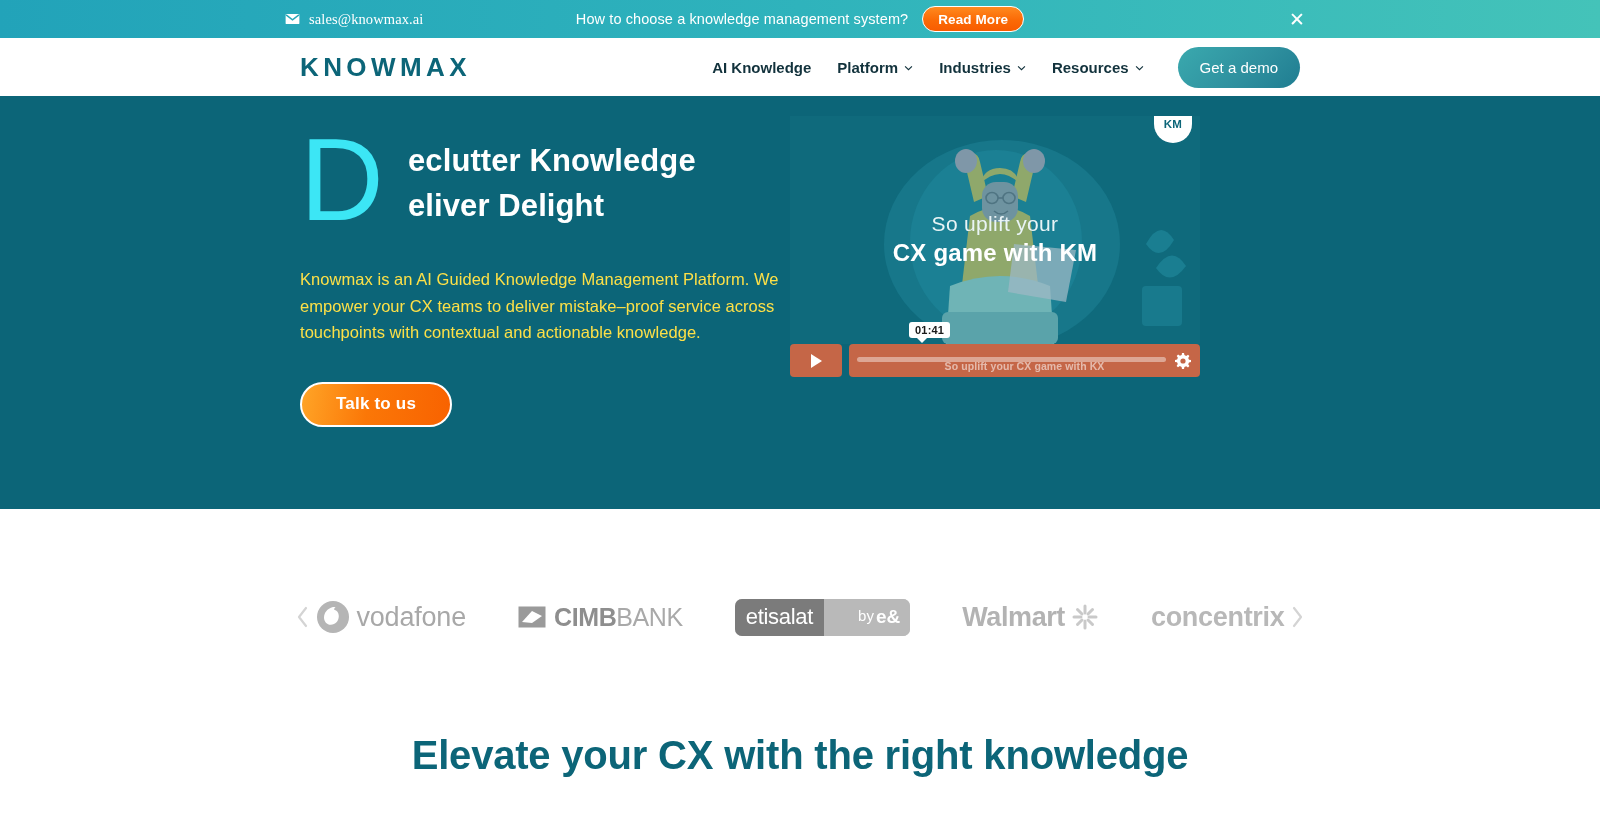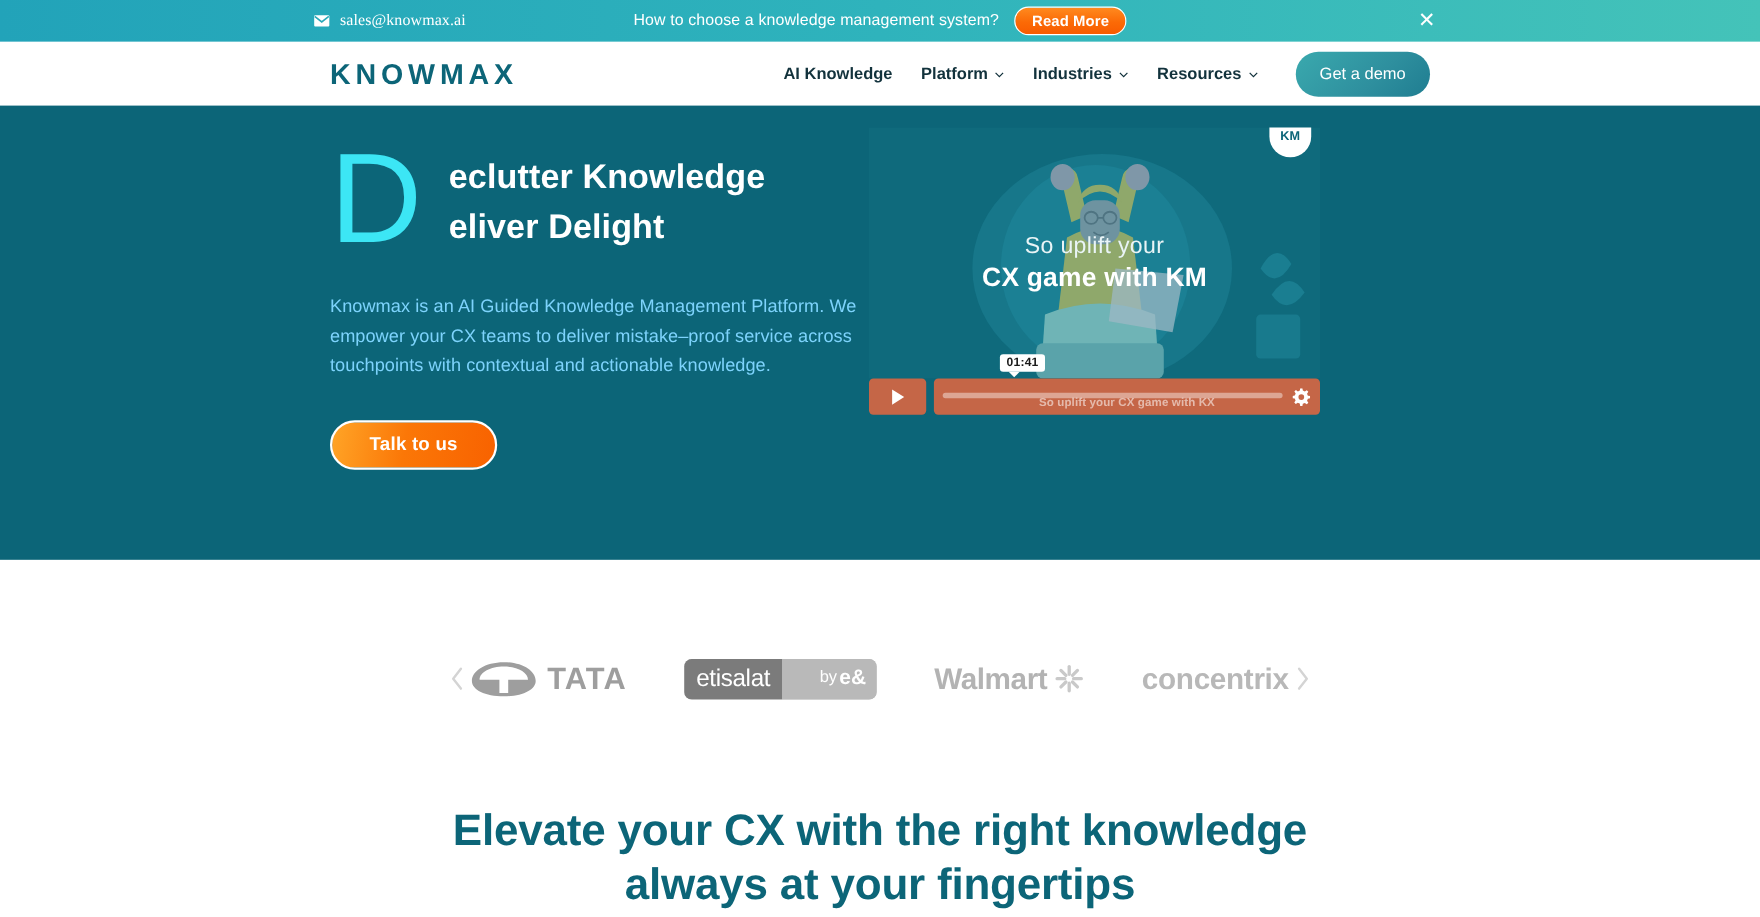--- a/index.html
+++ b/index.html
@@ -86,7 +86,7 @@
   }
   .hero-p{
     margin-top:38px;
-    color:#7dd3fc; font-size:16.5px; line-height:26.5px; letter-spacing:.05px;
+    color:#fde047; font-size:16.5px; line-height:26.5px; letter-spacing:.05px;
     max-width:530px;
   }
   .talk-btn{

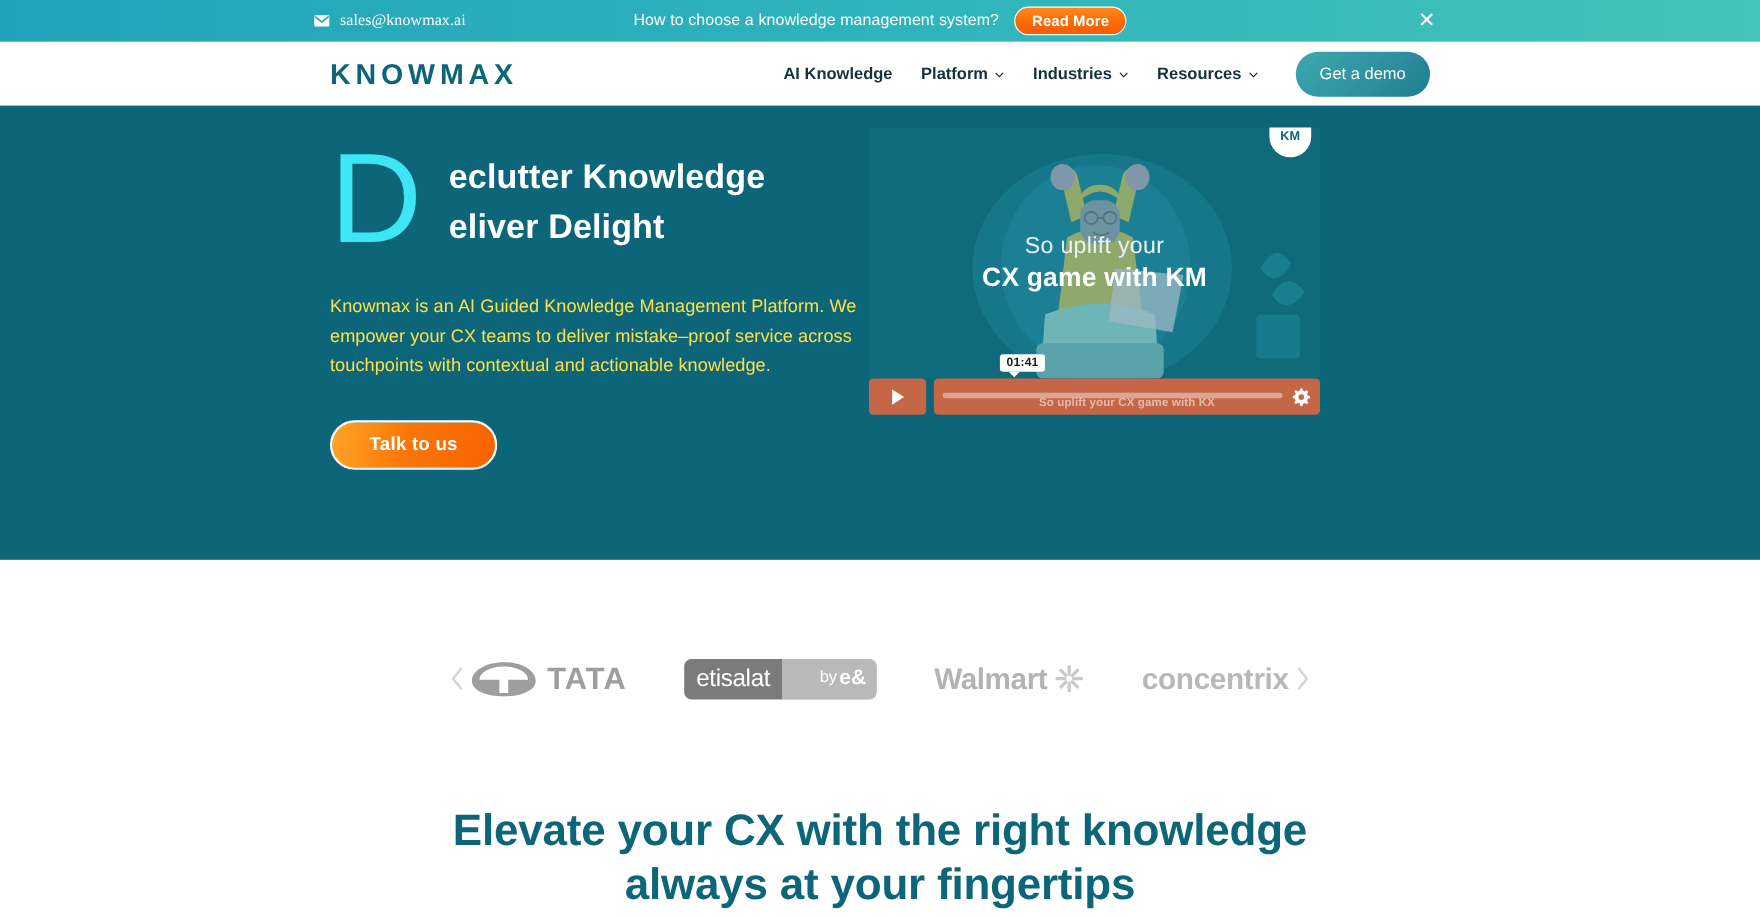--- a/index.html
+++ b/index.html
@@ -351,6 +351,13 @@
 
   <div class="logo-track">
 
+    <div class="logo-cell">
+      <svg class="vodafone-mark" viewBox="0 0 34 34">
+        <circle cx="17" cy="17" r="16" fill="#b5b5b5"></circle>
+        <path d="M17 7 c-6 1.6-9 6-9 10.4 0 4 2.8 7.4 6.8 7.4 4.6 0 8-4 8-8.8 0-3.4-2-5.6-4.6-6.2 0-1.4.6-2.2 1.4-2.8 z" fill="#ffffff"></path>
+      </svg>
+      <span class="lg-text">vodafone</span>
+    </div>
 
 
     <div class="logo-cell">

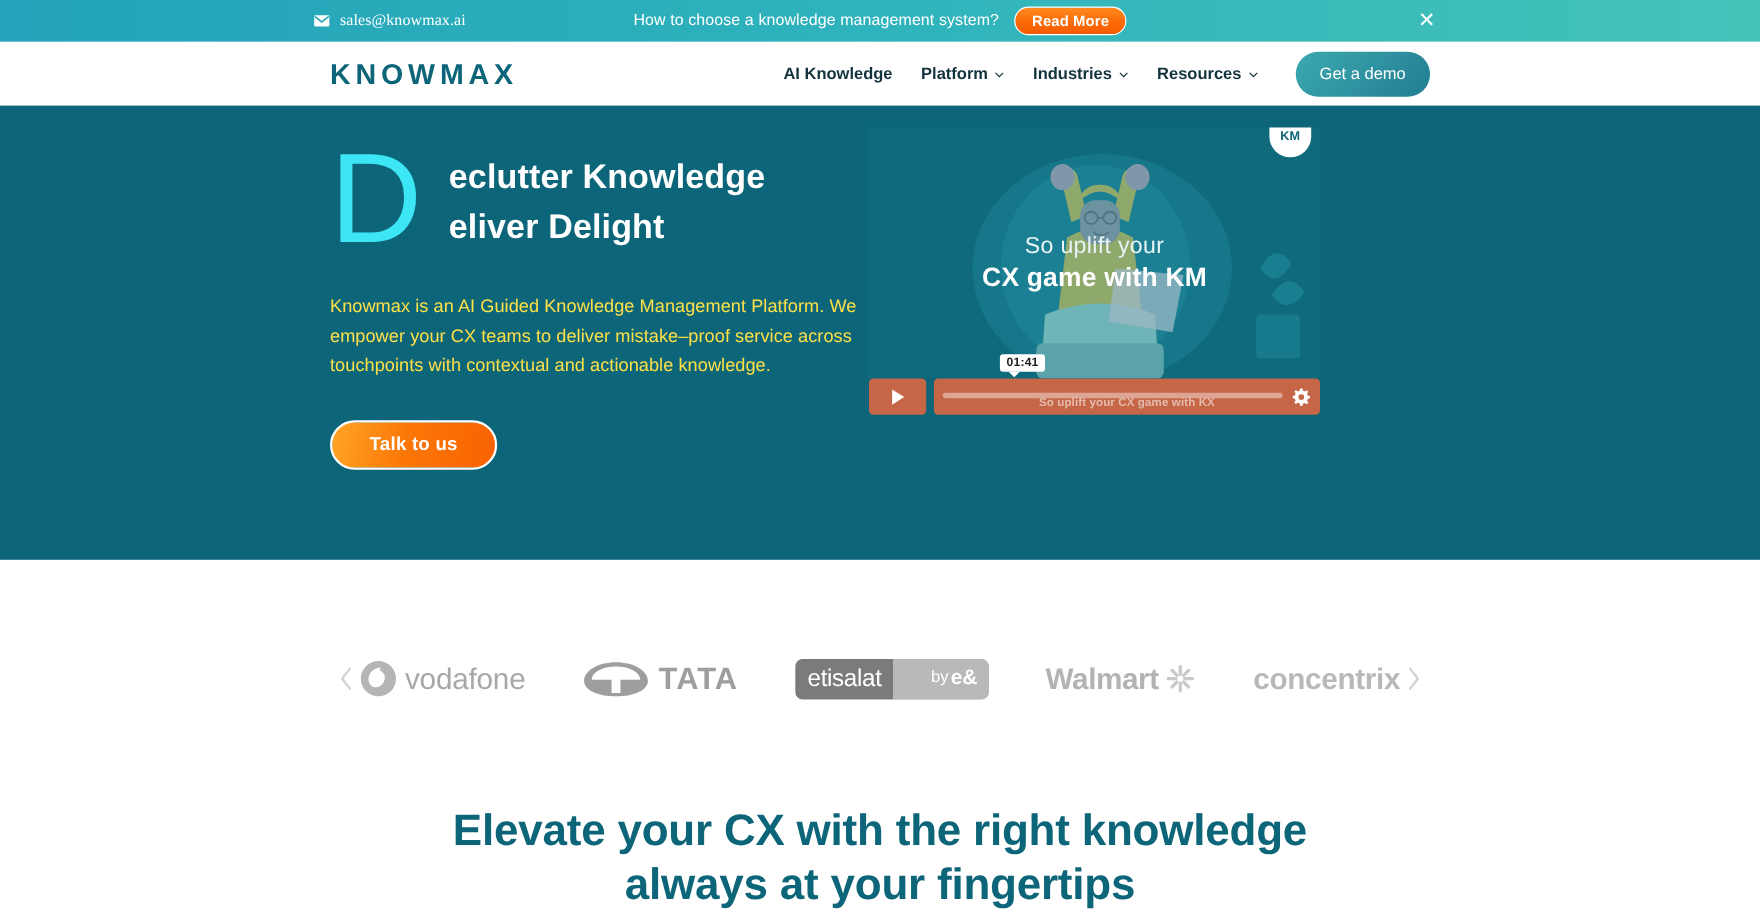--- a/index.html
+++ b/index.html
@@ -359,6 +359,14 @@
       <span class="lg-text">vodafone</span>
     </div>
 
+    <div class="logo-cell">
+      <svg class="cimb-mark" viewBox="0 0 28 22">
+        <rect x="0.5" y="0.5" width="27" height="21" fill="#9a9a9a"></rect>
+        <path d="M4 16 L14 5 L24 10 L14 17 Z" fill="#ffffff"></path>
+      </svg>
+      <span class="cimb-a">CIMB</span>
+      <span class="cimb-b">BANK</span>
+    </div>
 
     <div class="logo-cell">
       <svg class="tata-mark" viewBox="0 0 60 34">

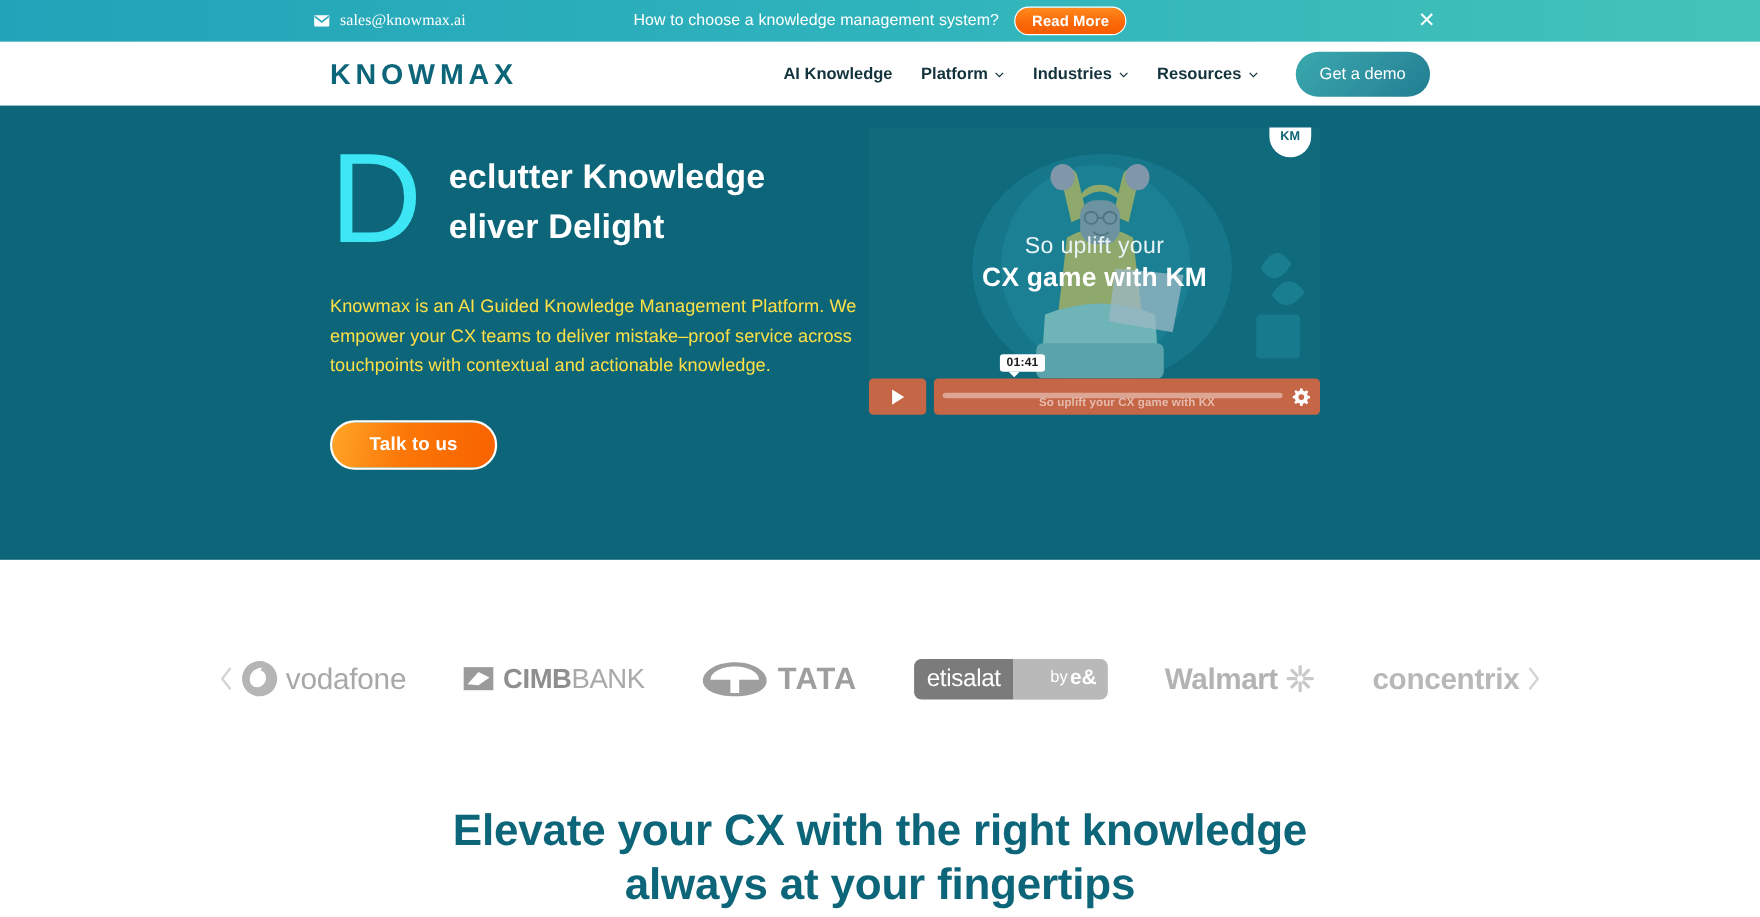--- a/index.html
+++ b/index.html
@@ -368,12 +368,6 @@
       <span class="cimb-b">BANK</span>
     </div>
 
-    <div class="logo-cell">
-      <svg class="tata-mark" viewBox="0 0 60 34">
-        <path d="M30 2 C13 2 1 10 1 19 C1 27 13 33 30 33 C47 33 59 27 59 19 C59 10 47 2 30 2 Z M30 6 C42 6 52 11 52 18 L34 18 L34 30 L26 30 L26 18 L8 18 C8 11 18 6 30 6 Z" fill="#9e9e9e"></path>
-      </svg>
-      <span class="tata-text">TATA</span>
-    </div>
 
     <div class="logo-cell">
       <div class="etisalat-pill">

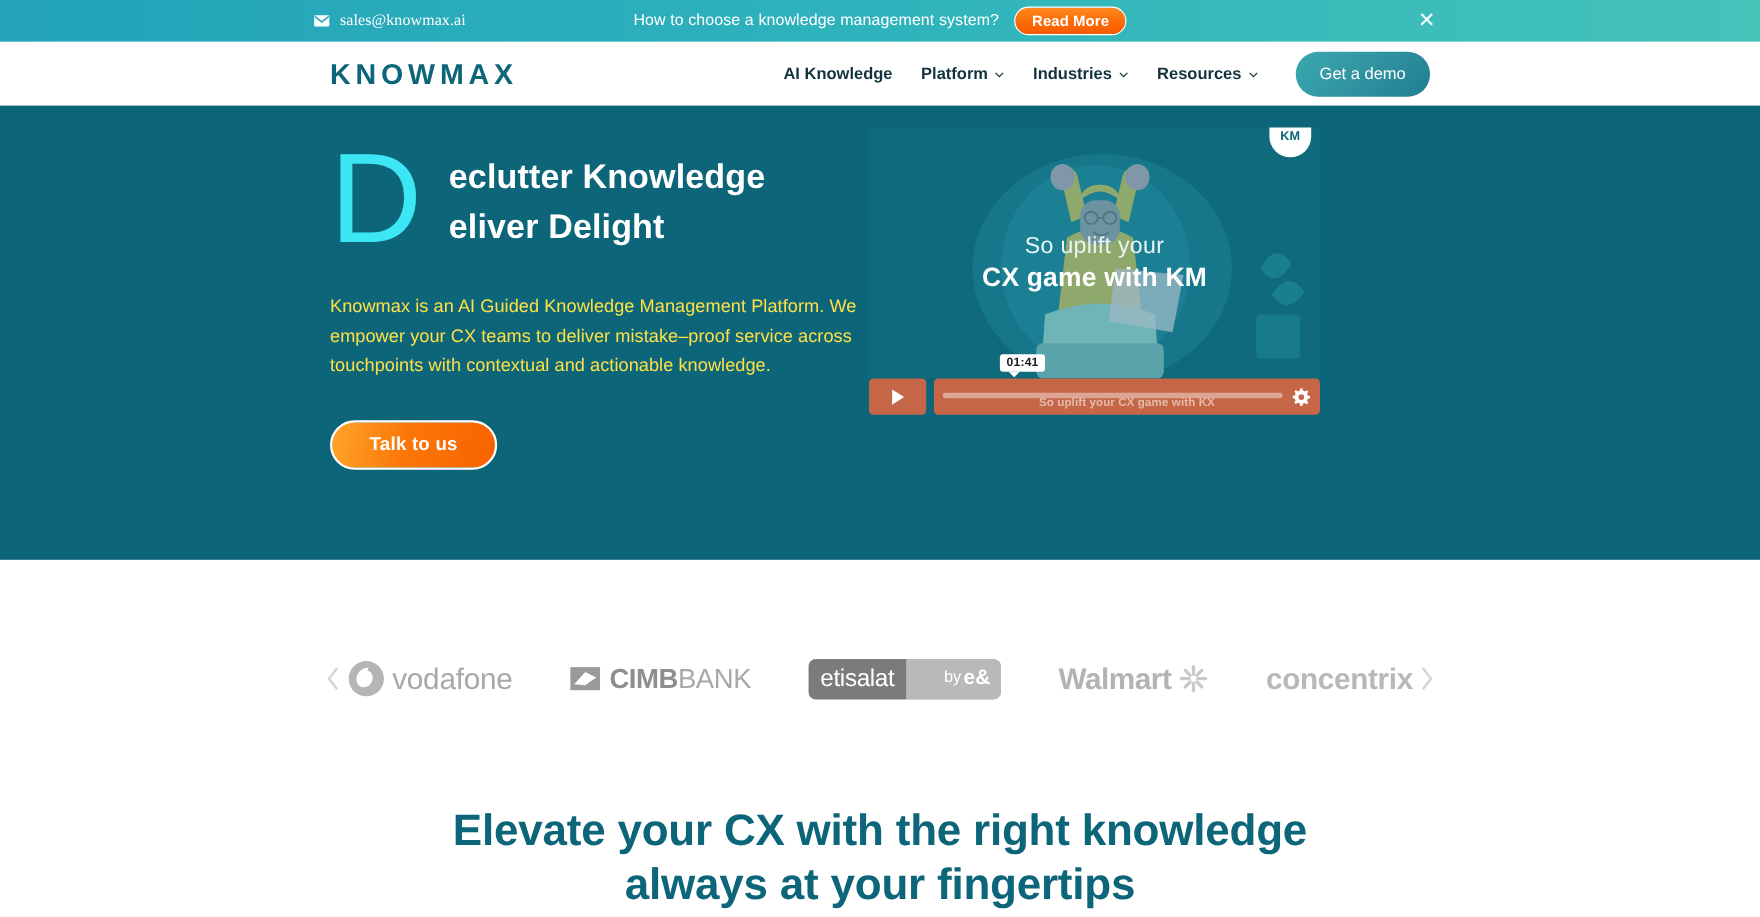--- a/index.html
+++ b/index.html
@@ -410,7 +410,6 @@
 <div class="section-head">
   <h2>
     <span>Elevate your CX with the right knowledge</span><br>
-    <span>always at your fingertips</span>
   </h2>
 </div>
 

